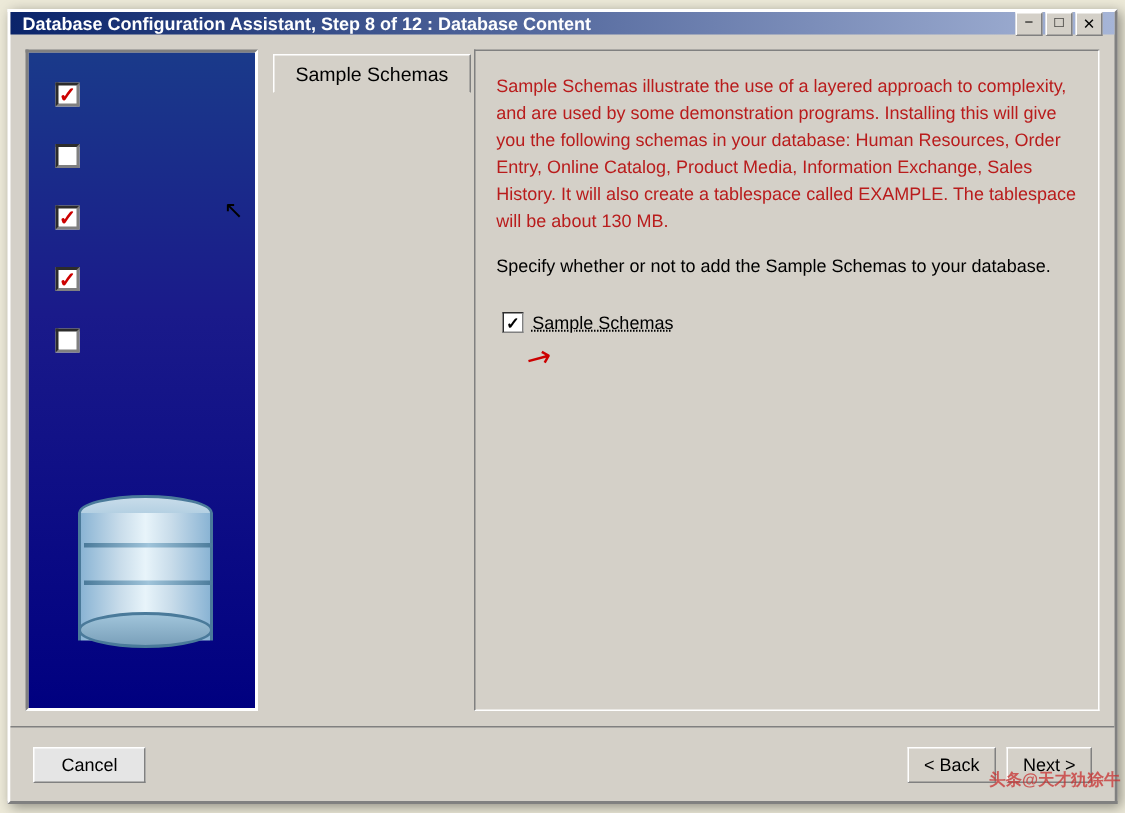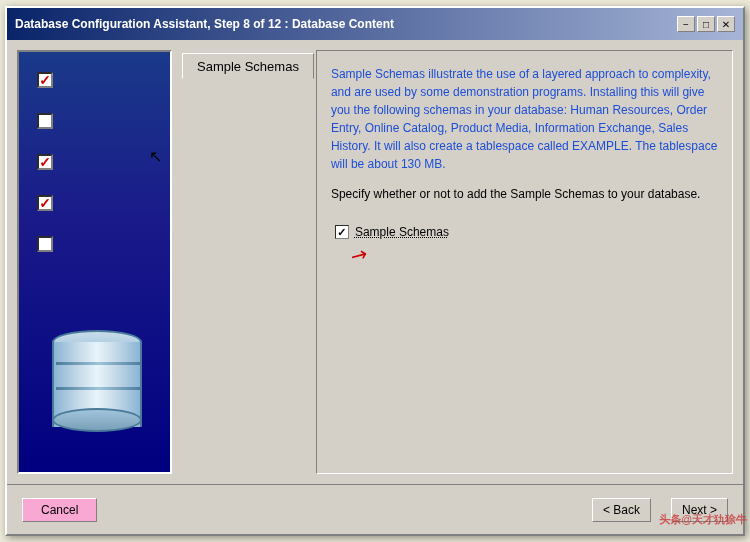--- a/index.html
+++ b/index.html
@@ -34,7 +34,7 @@
       display: flex;
       align-items: center;
       justify-content: space-between;
-      height: 32px;
+      height: 15px;
       flex-shrink: 0;
     }
 

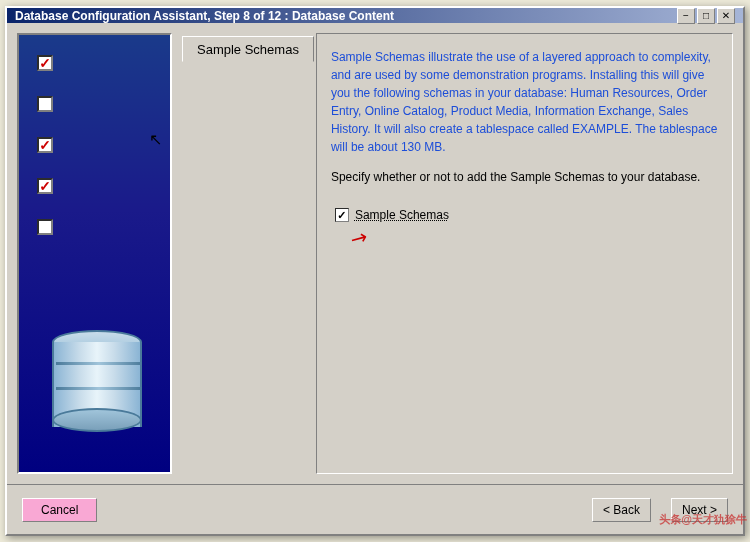--- a/index.html
+++ b/index.html
@@ -244,7 +244,7 @@
     .tab-description {
       font-size: 12px;
       line-height: 1.5;
-      color: #1d4ed8;
+      color: #b91c1c;
       margin-bottom: 14px;
     }
 

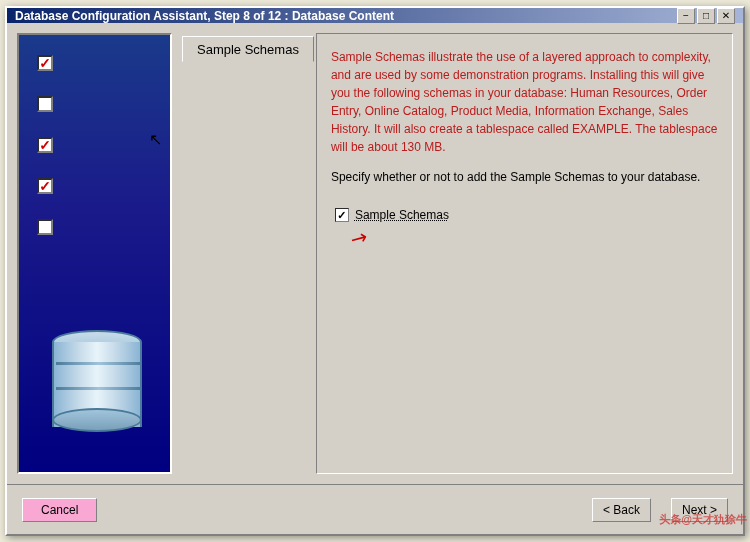--- a/index.html
+++ b/index.html
@@ -325,7 +325,7 @@
 
     .btn {
       padding: 4px 18px;
-      background: #f9a8d4;
+      background: #e5e5e5;
       border: 1px solid;
       border-top-color: #fff;
       border-left-color: #fff;

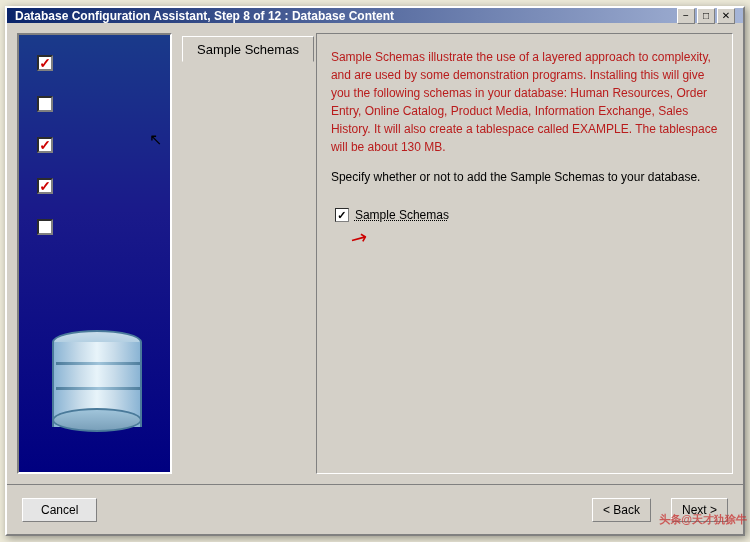--- a/index.html
+++ b/index.html
@@ -319,7 +319,7 @@
 
     .bottom-right {
       display: flex;
-      gap: 20px;
+      gap: 7px;
       align-items: center;
     }
 

